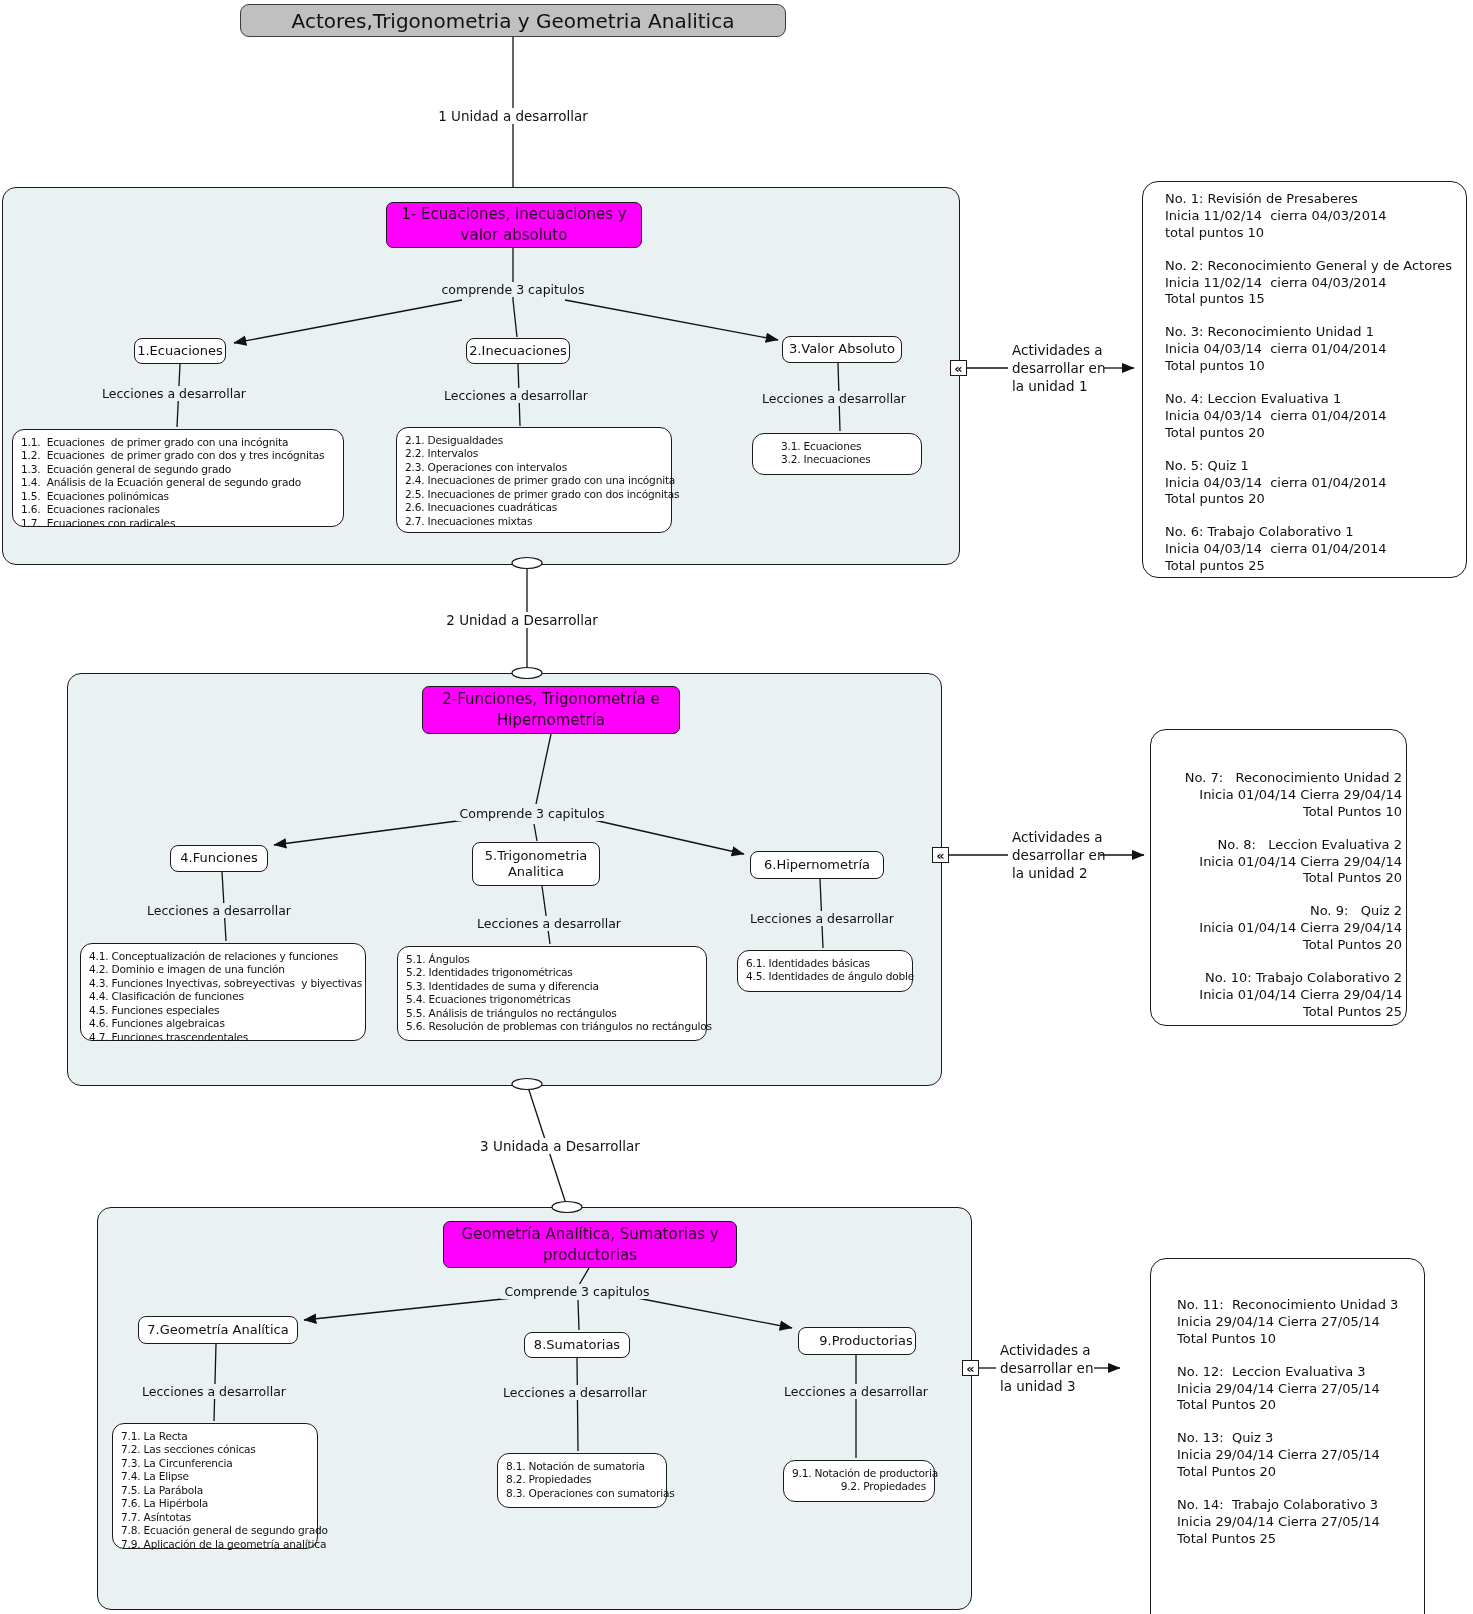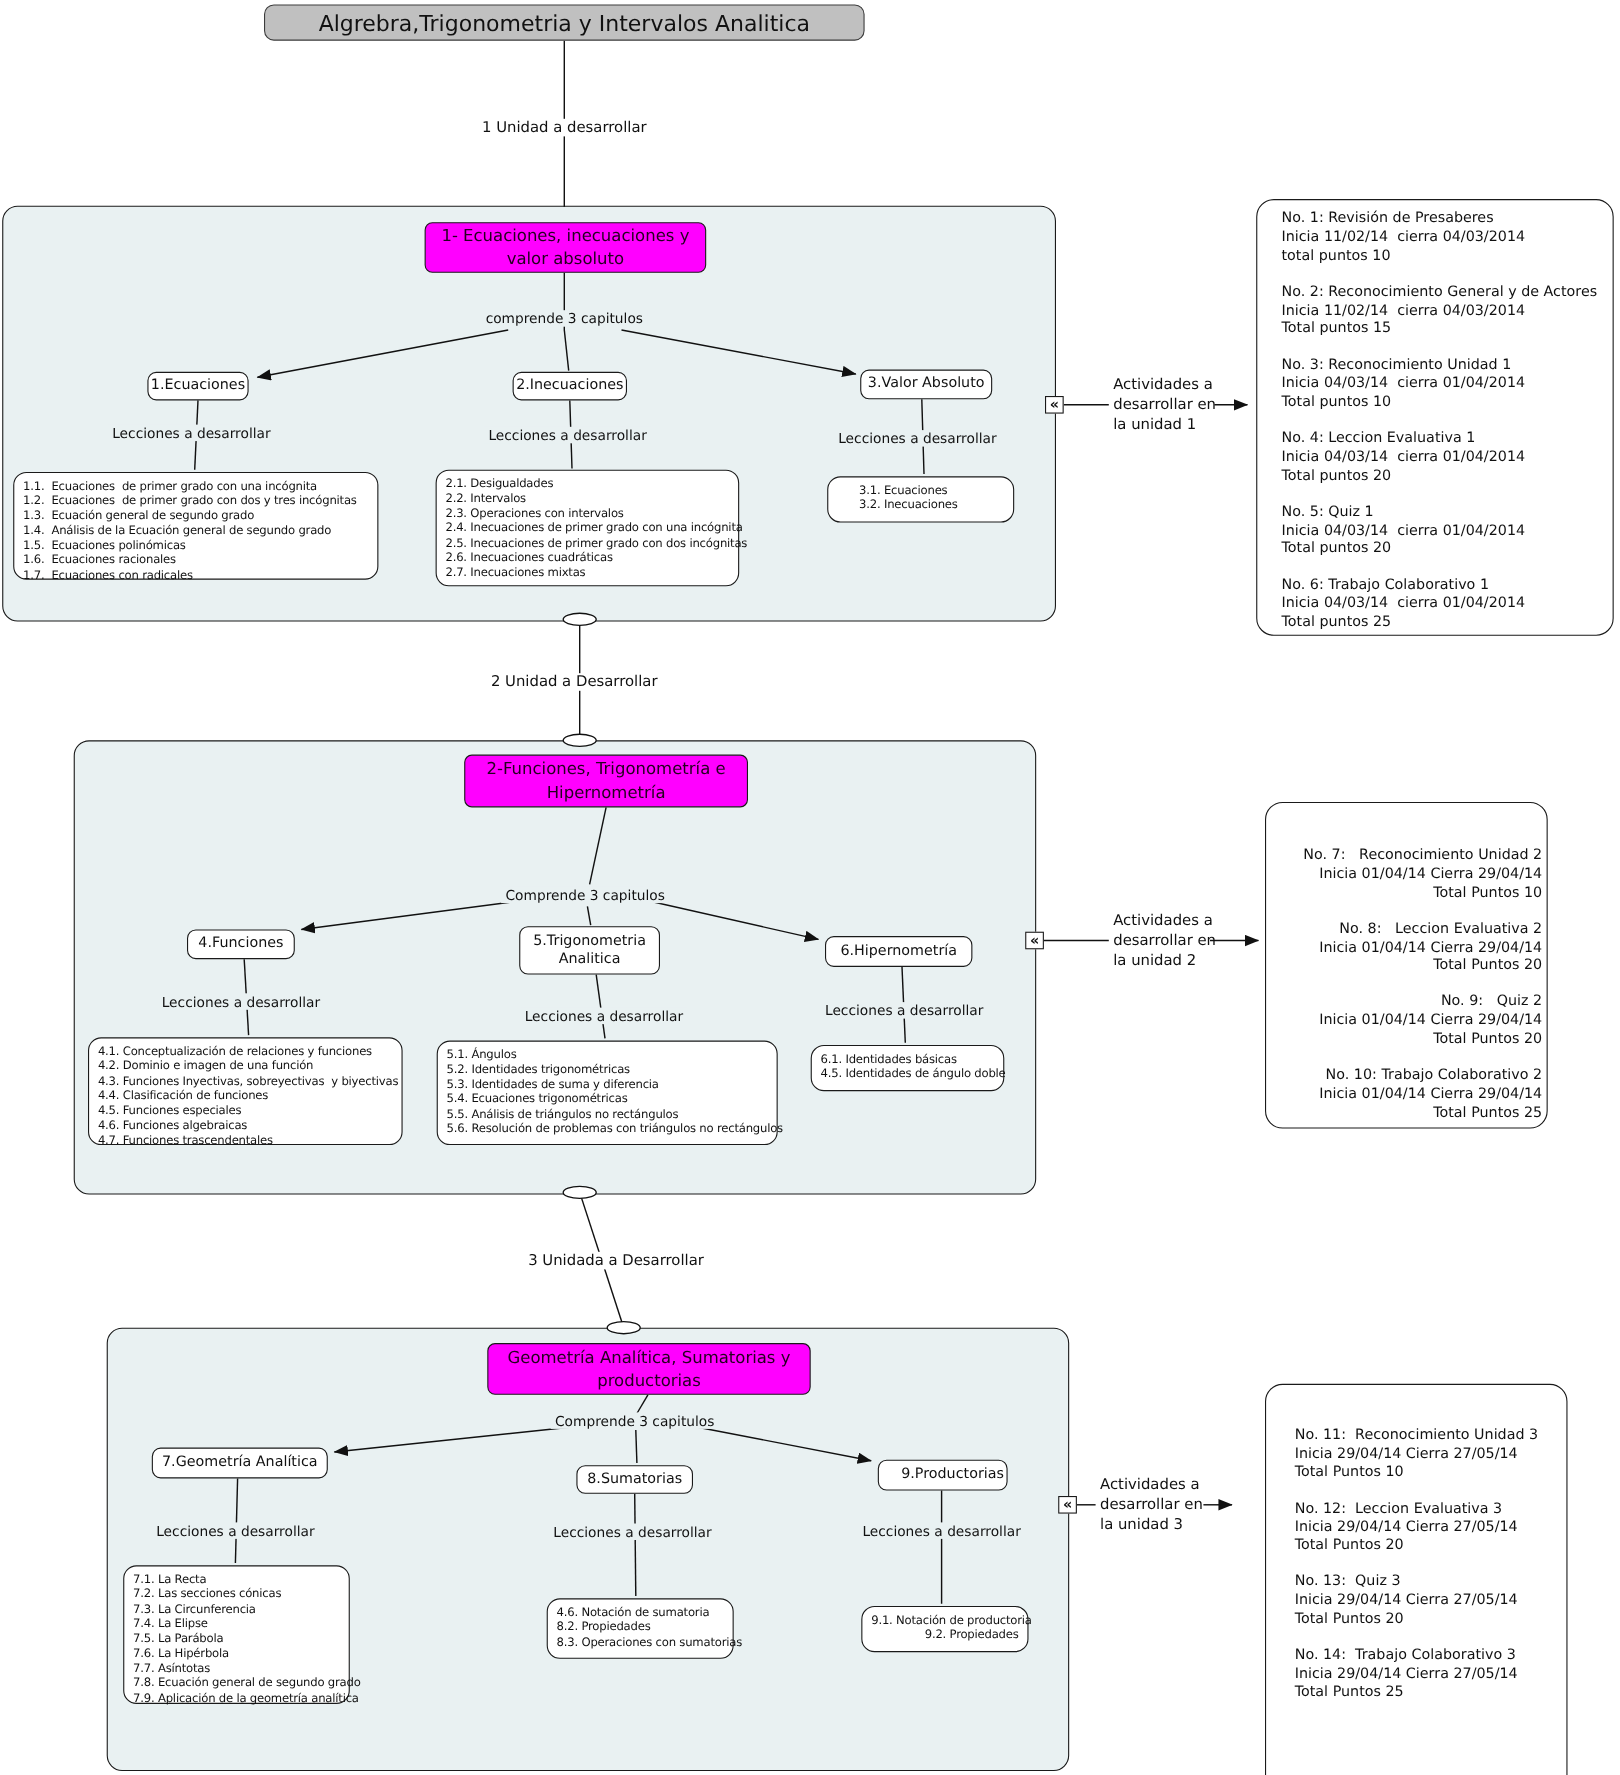--- a/index.html
+++ b/index.html
@@ -72,7 +72,7 @@
   </g>
 </svg>
 
-<div class="titlebox" style="left:240px;top:4px;width:546px;height:33px;">Algrebra,Trigonometria y Intervalos Analitica</div>
+<div class="titlebox" style="left:240px;top:4px;width:546px;height:33px;">Actores,Trigonometria y Geometria Analitica</div>
 <div class="linelabel whitebg" style="left:513px;top:108px;">1 Unidad a desarrollar</div>
 <div class="linelabel whitebg" style="left:522px;top:612px;">2 Unidad a Desarrollar</div>
 <div class="linelabel whitebg" style="left:560px;top:1138px;">3 Unidada a Desarrollar</div>

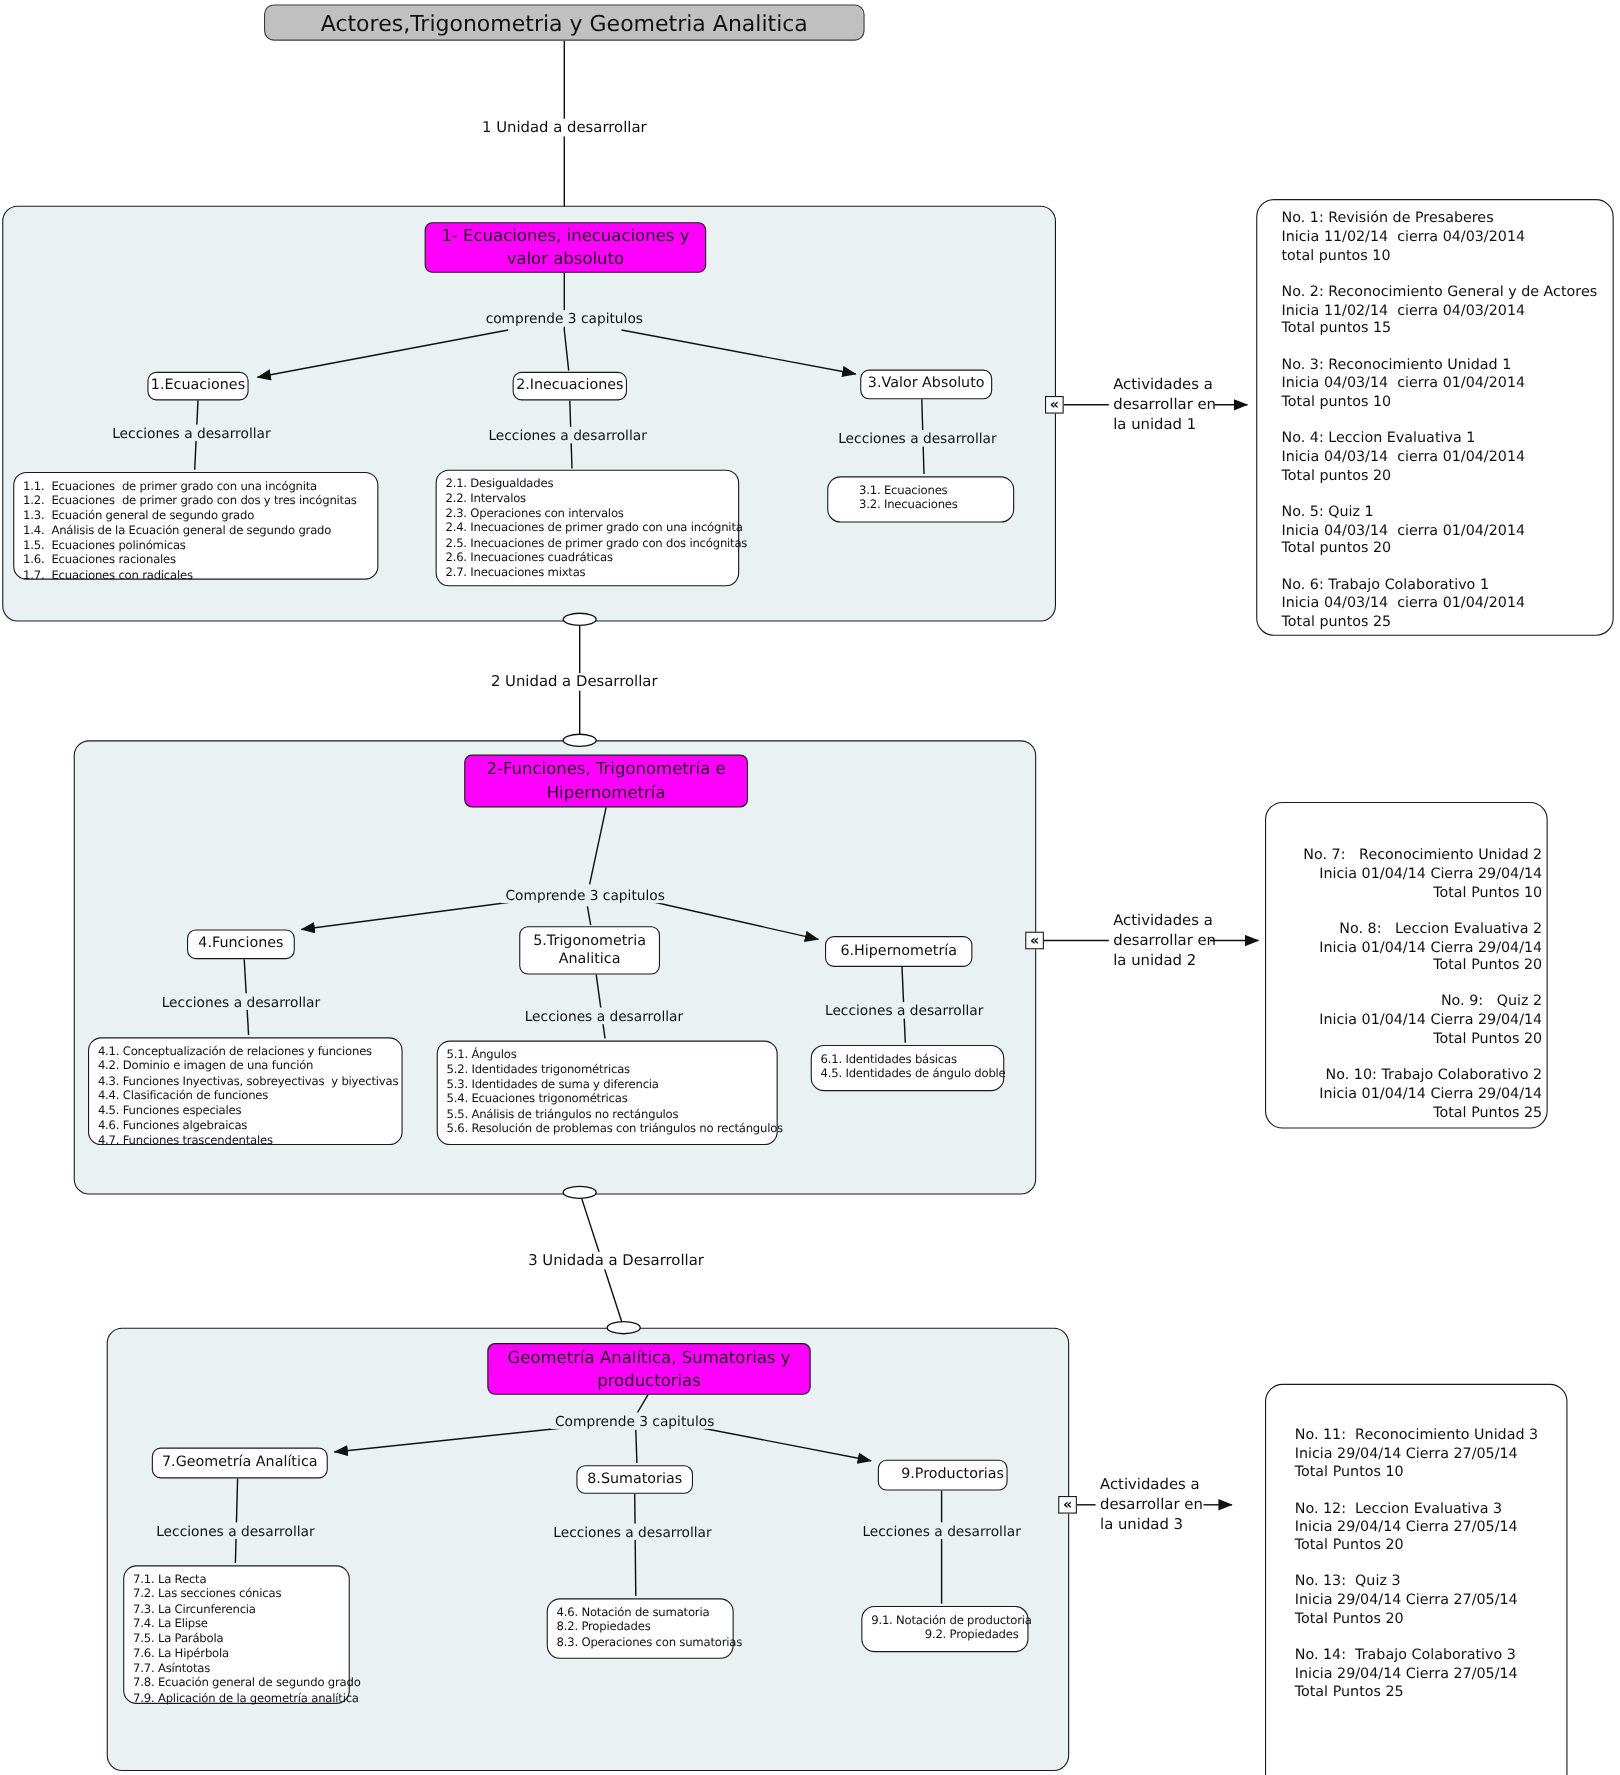--- a/index.html
+++ b/index.html
@@ -167,7 +167,7 @@
 <div class="linelabel" style="left:856px;top:1384px;">Lecciones a desarrollar</div>
 
 <div class="lessonbox" style="left:112px;top:1423px;width:206px;height:126px;"><div class="lesson-item">7.1. La Recta</div><div class="lesson-item">7.2. Las secciones cónicas</div><div class="lesson-item">7.3. La Circunferencia</div><div class="lesson-item">7.4. La Elipse</div><div class="lesson-item">7.5. La Parábola</div><div class="lesson-item">7.6. La Hipérbola</div><div class="lesson-item">7.7. Asíntotas</div><div class="lesson-item">7.8. Ecuación general de segundo grado</div><div class="lesson-item">7.9. Aplicación de la geometría analítica</div></div>
-<div class="lessonbox" style="left:497px;top:1453px;width:170px;height:55px;"><div class="lesson-item">4.6. Notación de sumatoria</div><div class="lesson-item">8.2. Propiedades</div><div class="lesson-item">8.3. Operaciones con sumatorias</div></div>
+<div class="lessonbox" style="left:497px;top:1453px;width:170px;height:55px;"><div class="lesson-item">8.1. Notación de sumatoria</div><div class="lesson-item">8.2. Propiedades</div><div class="lesson-item">8.3. Operaciones con sumatorias</div></div>
 <div class="lessonbox" style="left:783px;top:1460px;width:152px;height:42px;text-align:right;"><div class="lesson-item">9.1. Notación de productoria</div><div class="lesson-item">9.2. Propiedades</div></div>
 
 <div class="chev" style="left:962px;top:1360px;">«</div>

